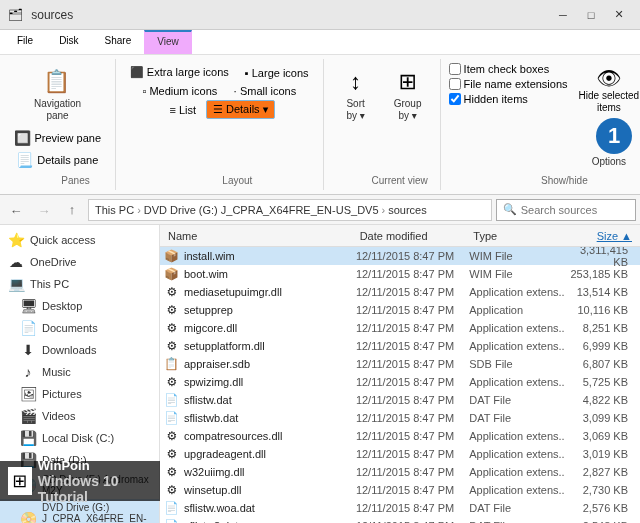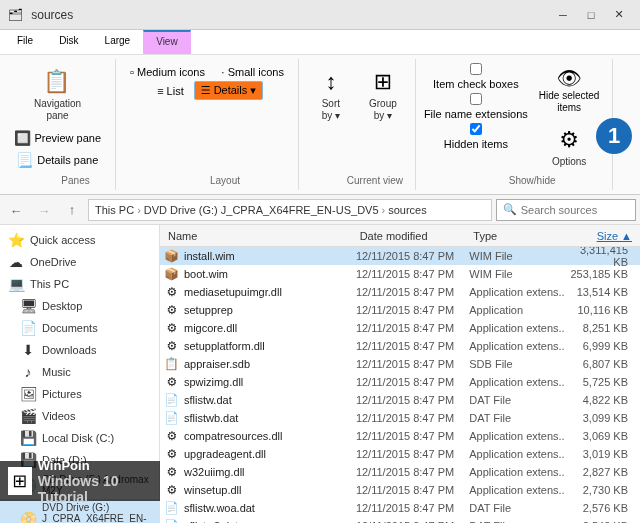--- a/index.html
+++ b/index.html
@@ -100,7 +100,7 @@
   <div class="ribbon-tabs">
     <div class="ribbon-tab">File</div>
     <div class="ribbon-tab">Disk</div>
-    <div class="ribbon-tab">Large</div>
+    <div class="ribbon-tab">Share</div>
     <div class="ribbon-tab active">View</div>
   </div>
 

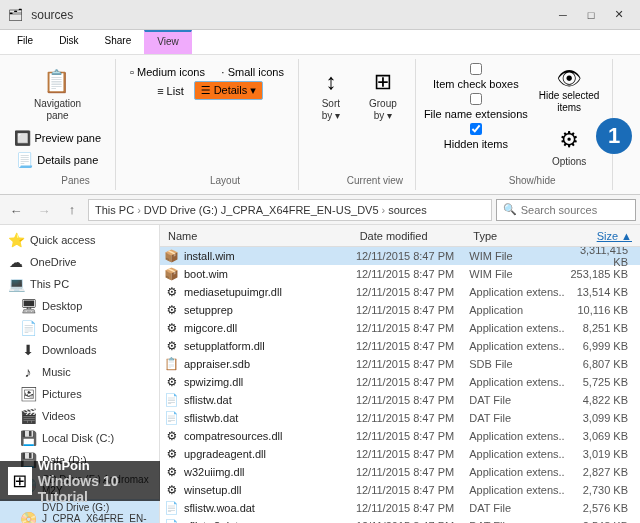--- a/index.html
+++ b/index.html
@@ -129,6 +129,10 @@
     </div>
 
     <div class="ribbon-group">
+      <div class="ribbon-row">
+        <div class="ribbon-btn-small">⬛ Extra large icons</div>
+        <div class="ribbon-btn-small">▪ Large icons</div>
+      </div>
       <div class="ribbon-row">
         <div class="ribbon-btn-small">▫ Medium icons</div>
         <div class="ribbon-btn-small">· Small icons</div>

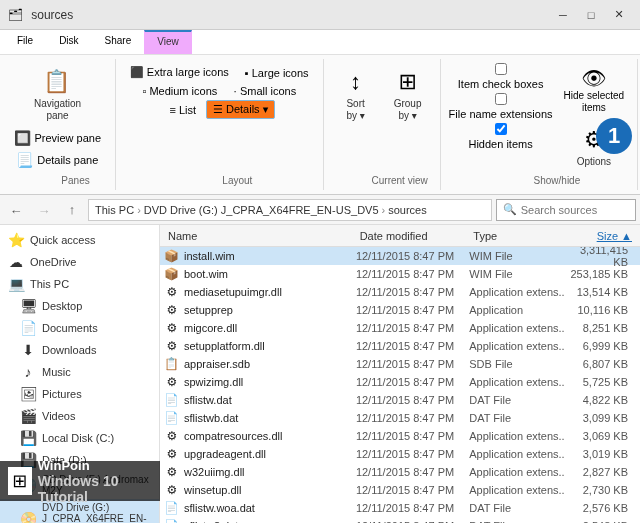--- a/index.html
+++ b/index.html
@@ -37,7 +37,7 @@
     .ribbon-btn-small { display: flex; align-items: center; gap: 3px; padding: 2px 5px; cursor: pointer; border: 1px solid transparent; border-radius: 2px; font-size: 11px; white-space: nowrap; }
     .ribbon-btn-small .btn-icon { font-size: 14px; }
 
-    .checkbox-item { display: flex; align-items: center; gap: 3px; font-size: 11px; cursor: pointer; flex-direction: column; }
+    .checkbox-item { display: flex; align-items: center; gap: 3px; font-size: 11px; cursor: pointer; }
     .checkbox-item input { width: 12px; height: 12px; }
     .hide-selected-btn { display: flex; flex-direction: column; align-items: center; padding: 2px 4px; cursor: pointer; border: 1px solid transparent; border-radius: 2px; }
 

